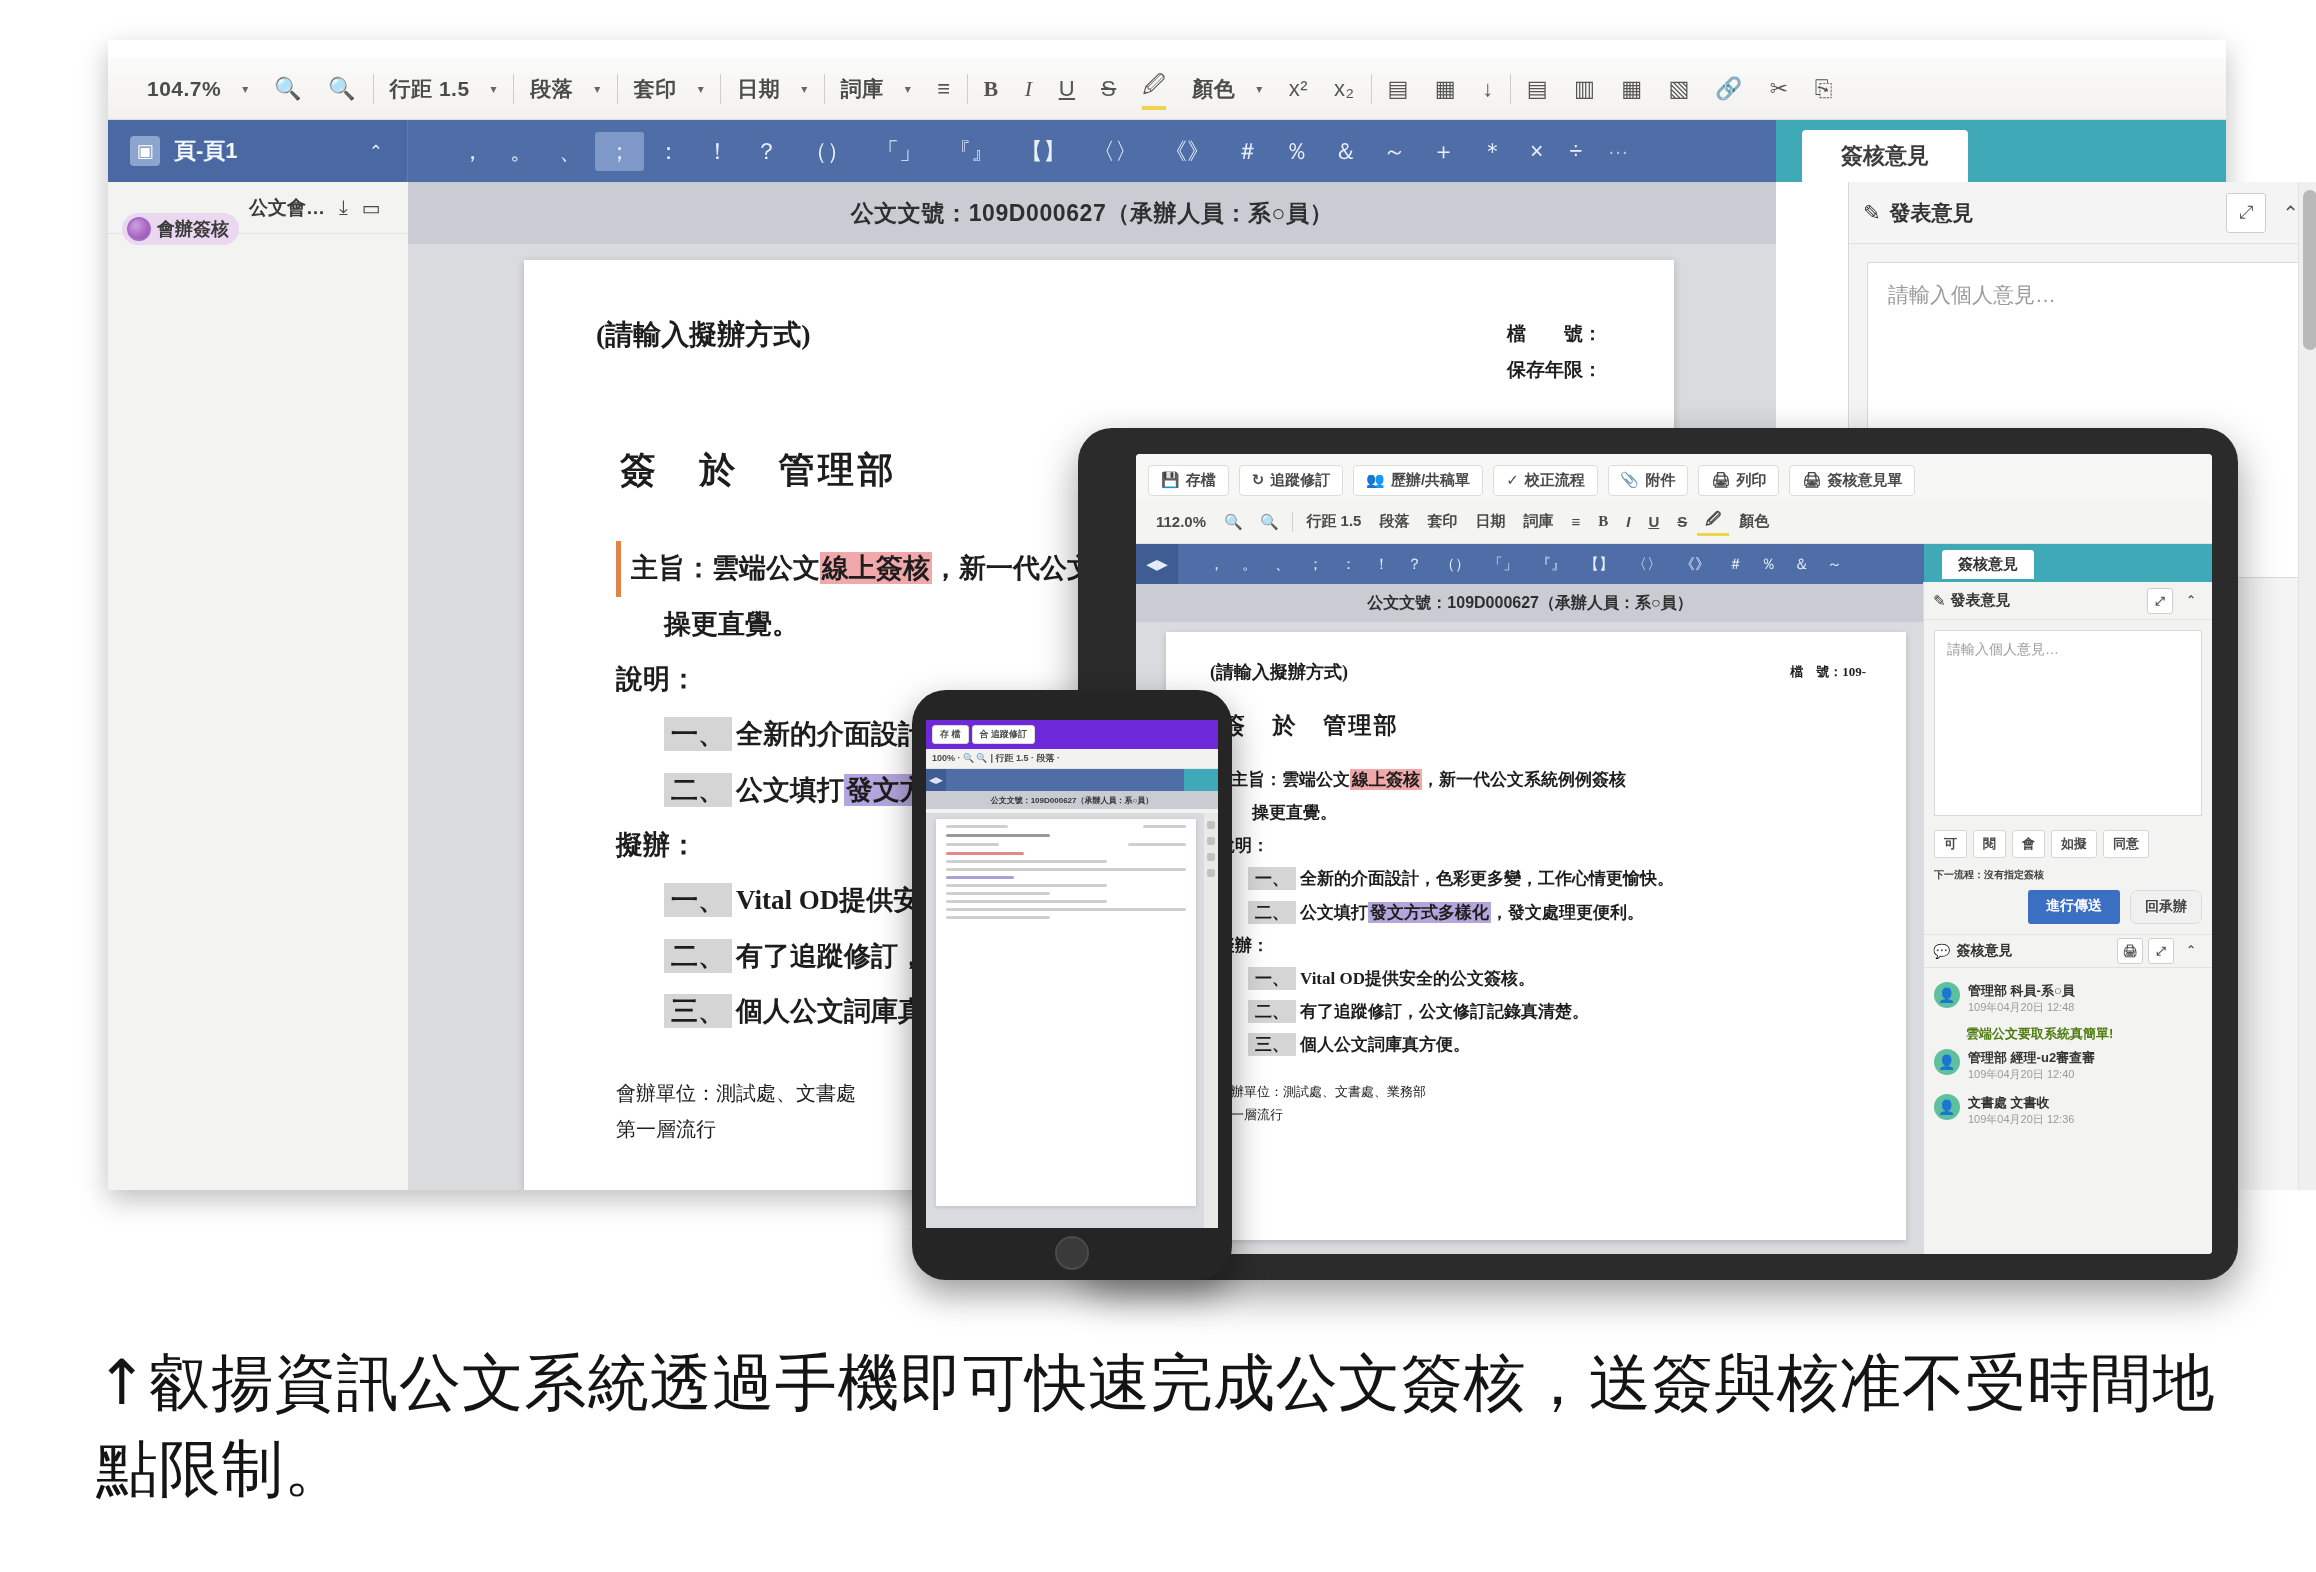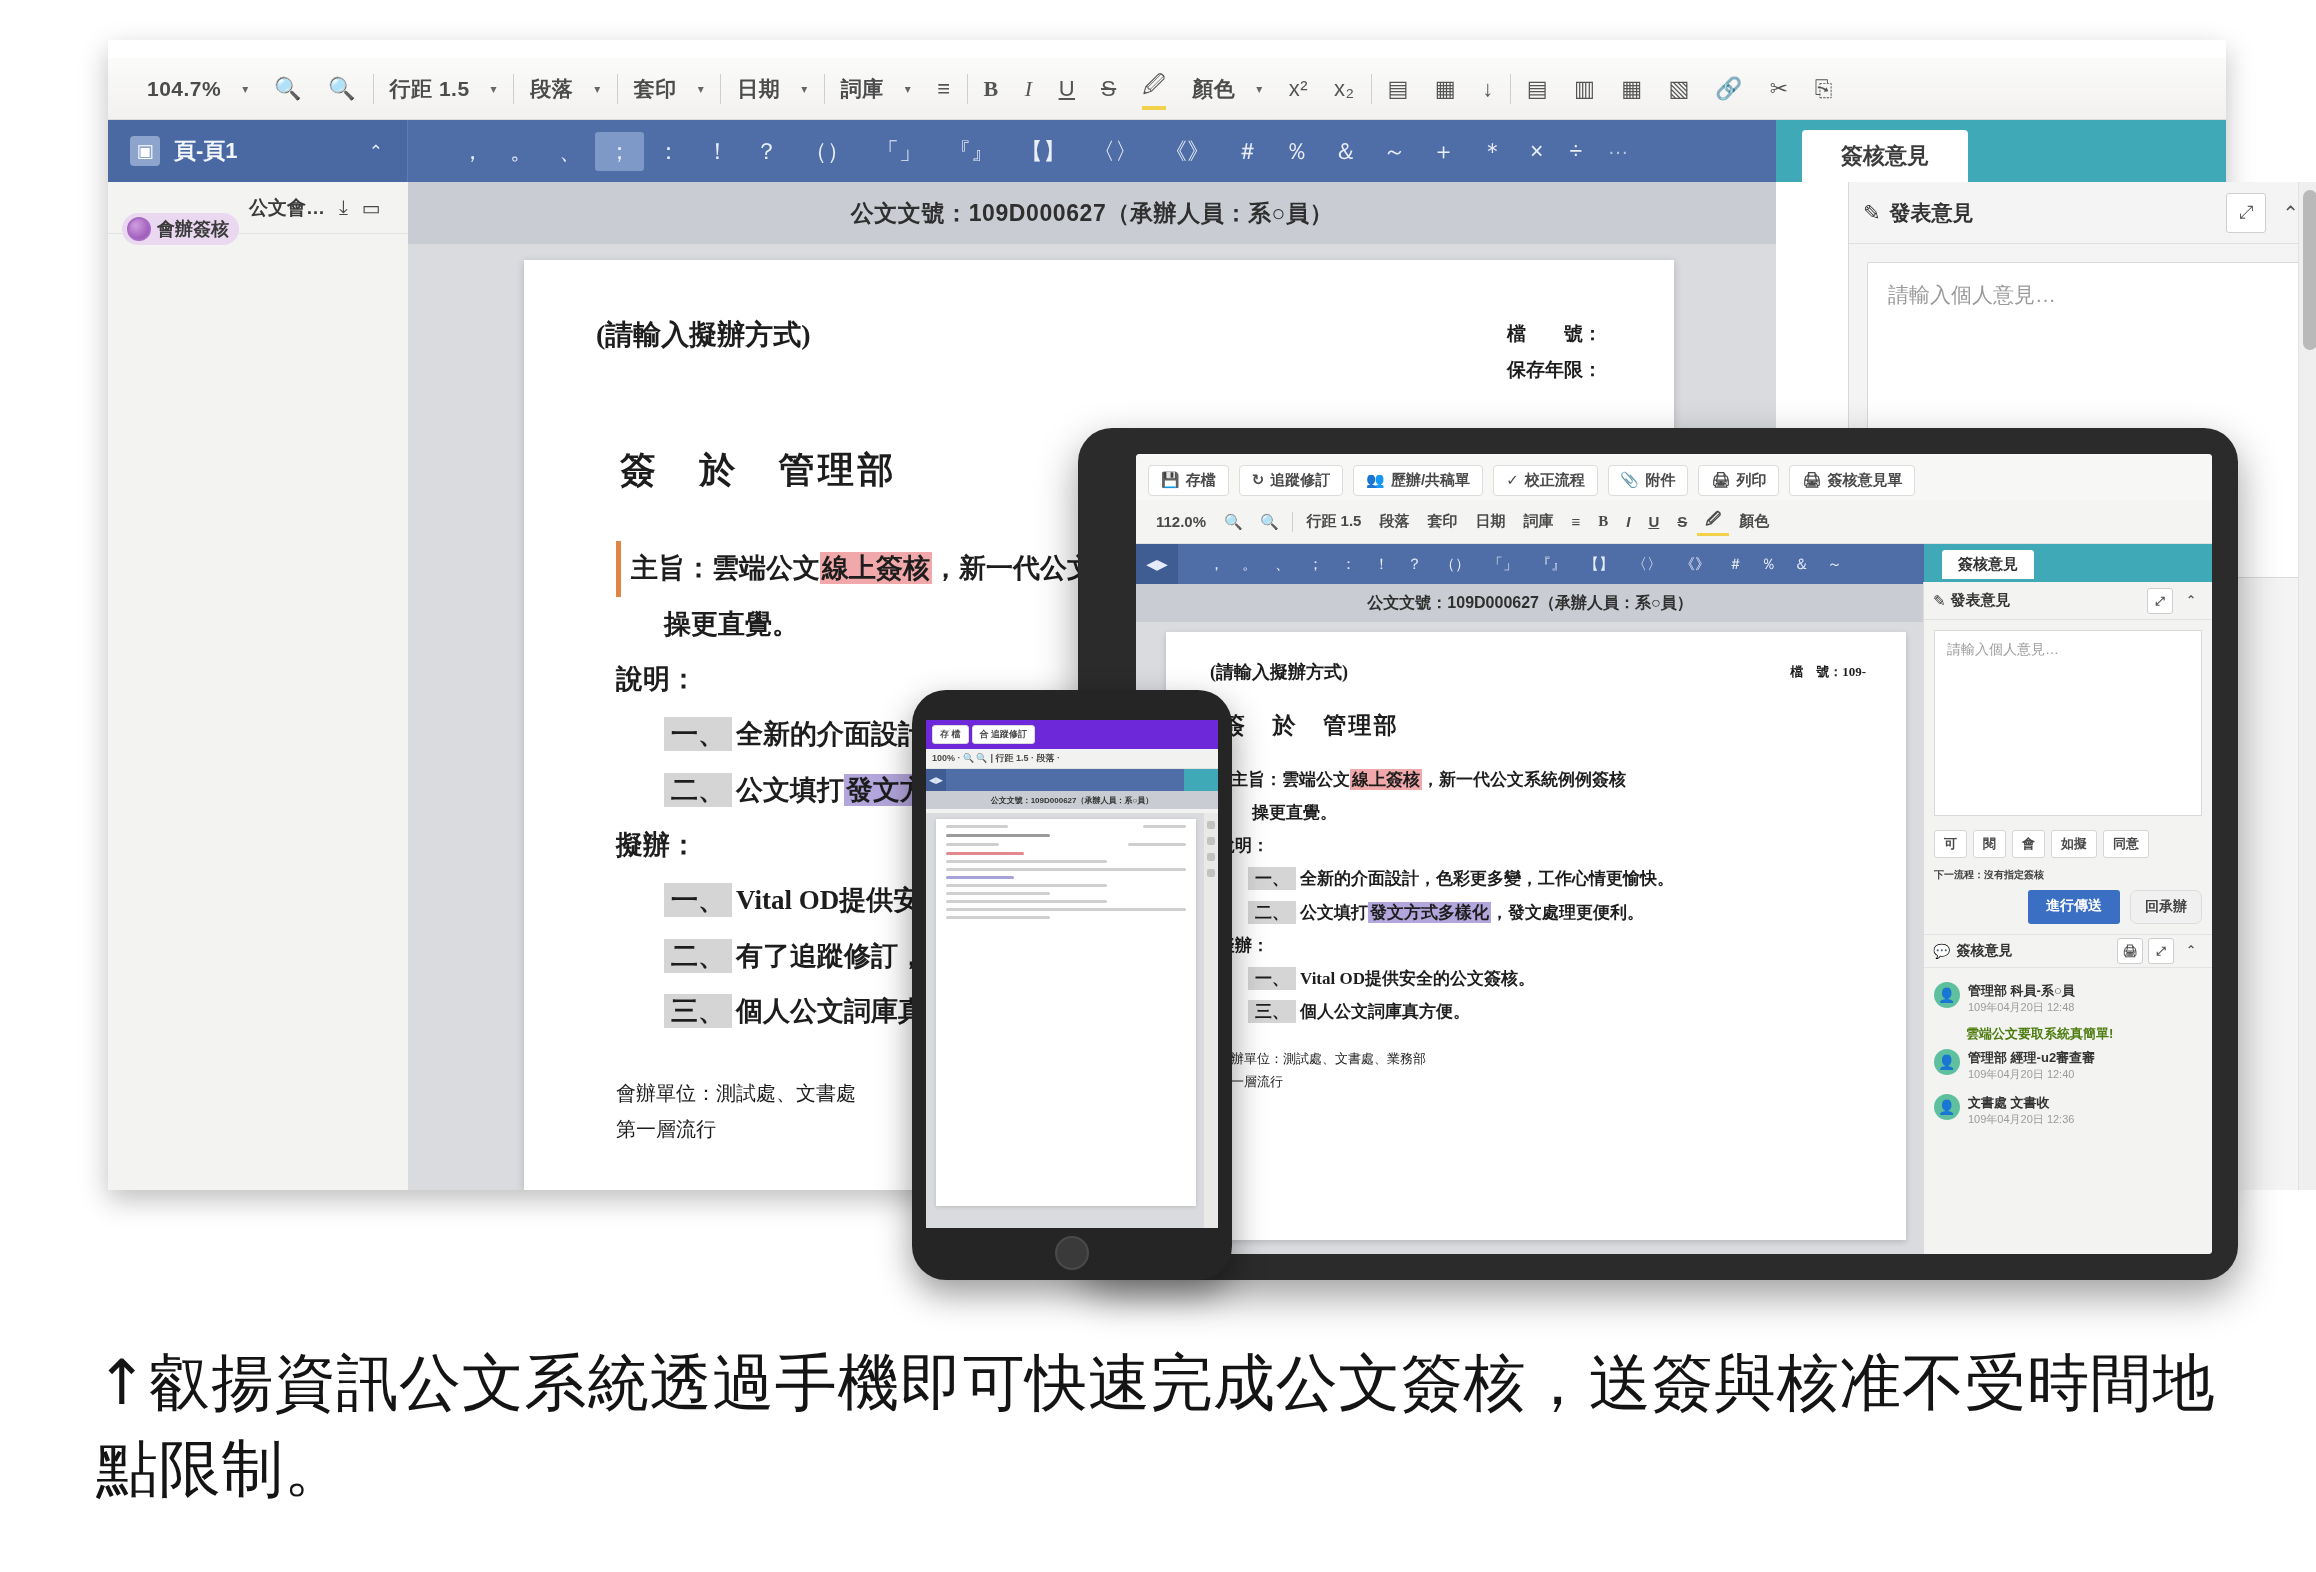--- a/index.html
+++ b/index.html
@@ -631,6 +631,9 @@
               <span class="numbox">一、</span><span>Vital OD提供安全的公文簽核。</span>
             </div>
             <div style="padding-left:30px">
+              <span class="numbox">二、</span><span>有了追蹤修訂，公文修訂記錄真清楚。</span>
+            </div>
+            <div style="padding-left:30px">
               <span class="numbox">三、</span><span>個人公文詞庫真方便。</span>
             </div>
           </div>

